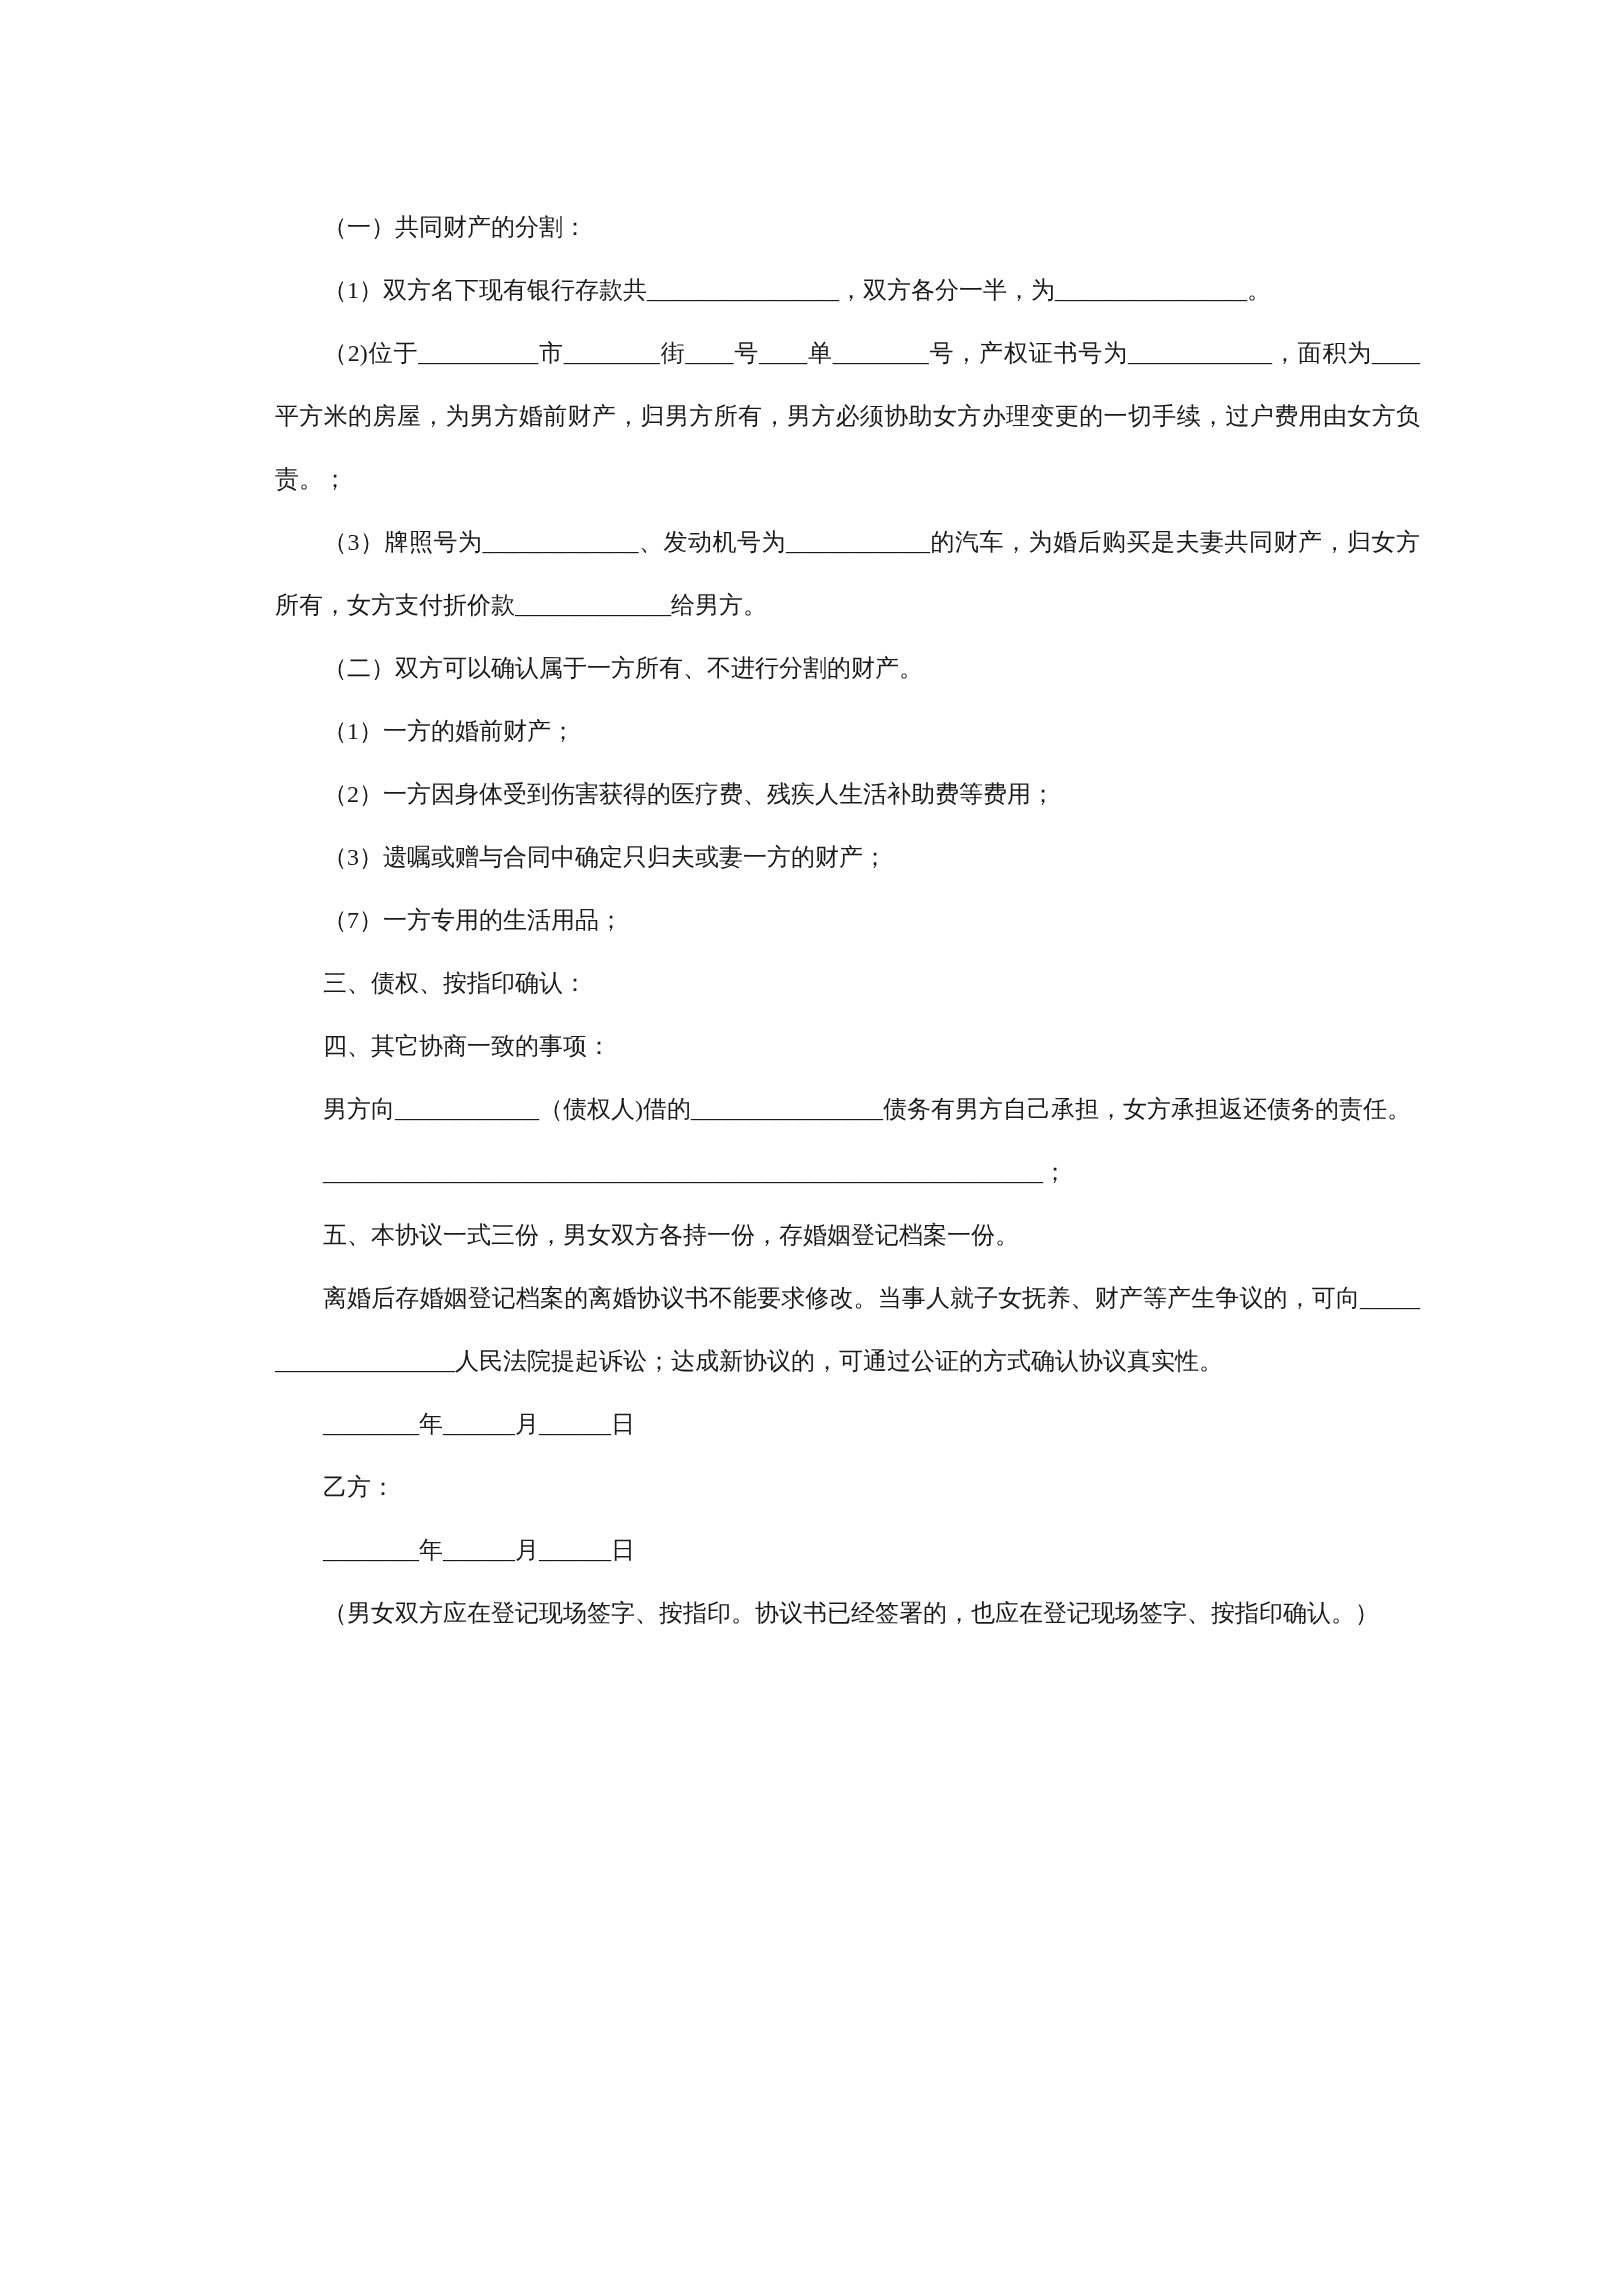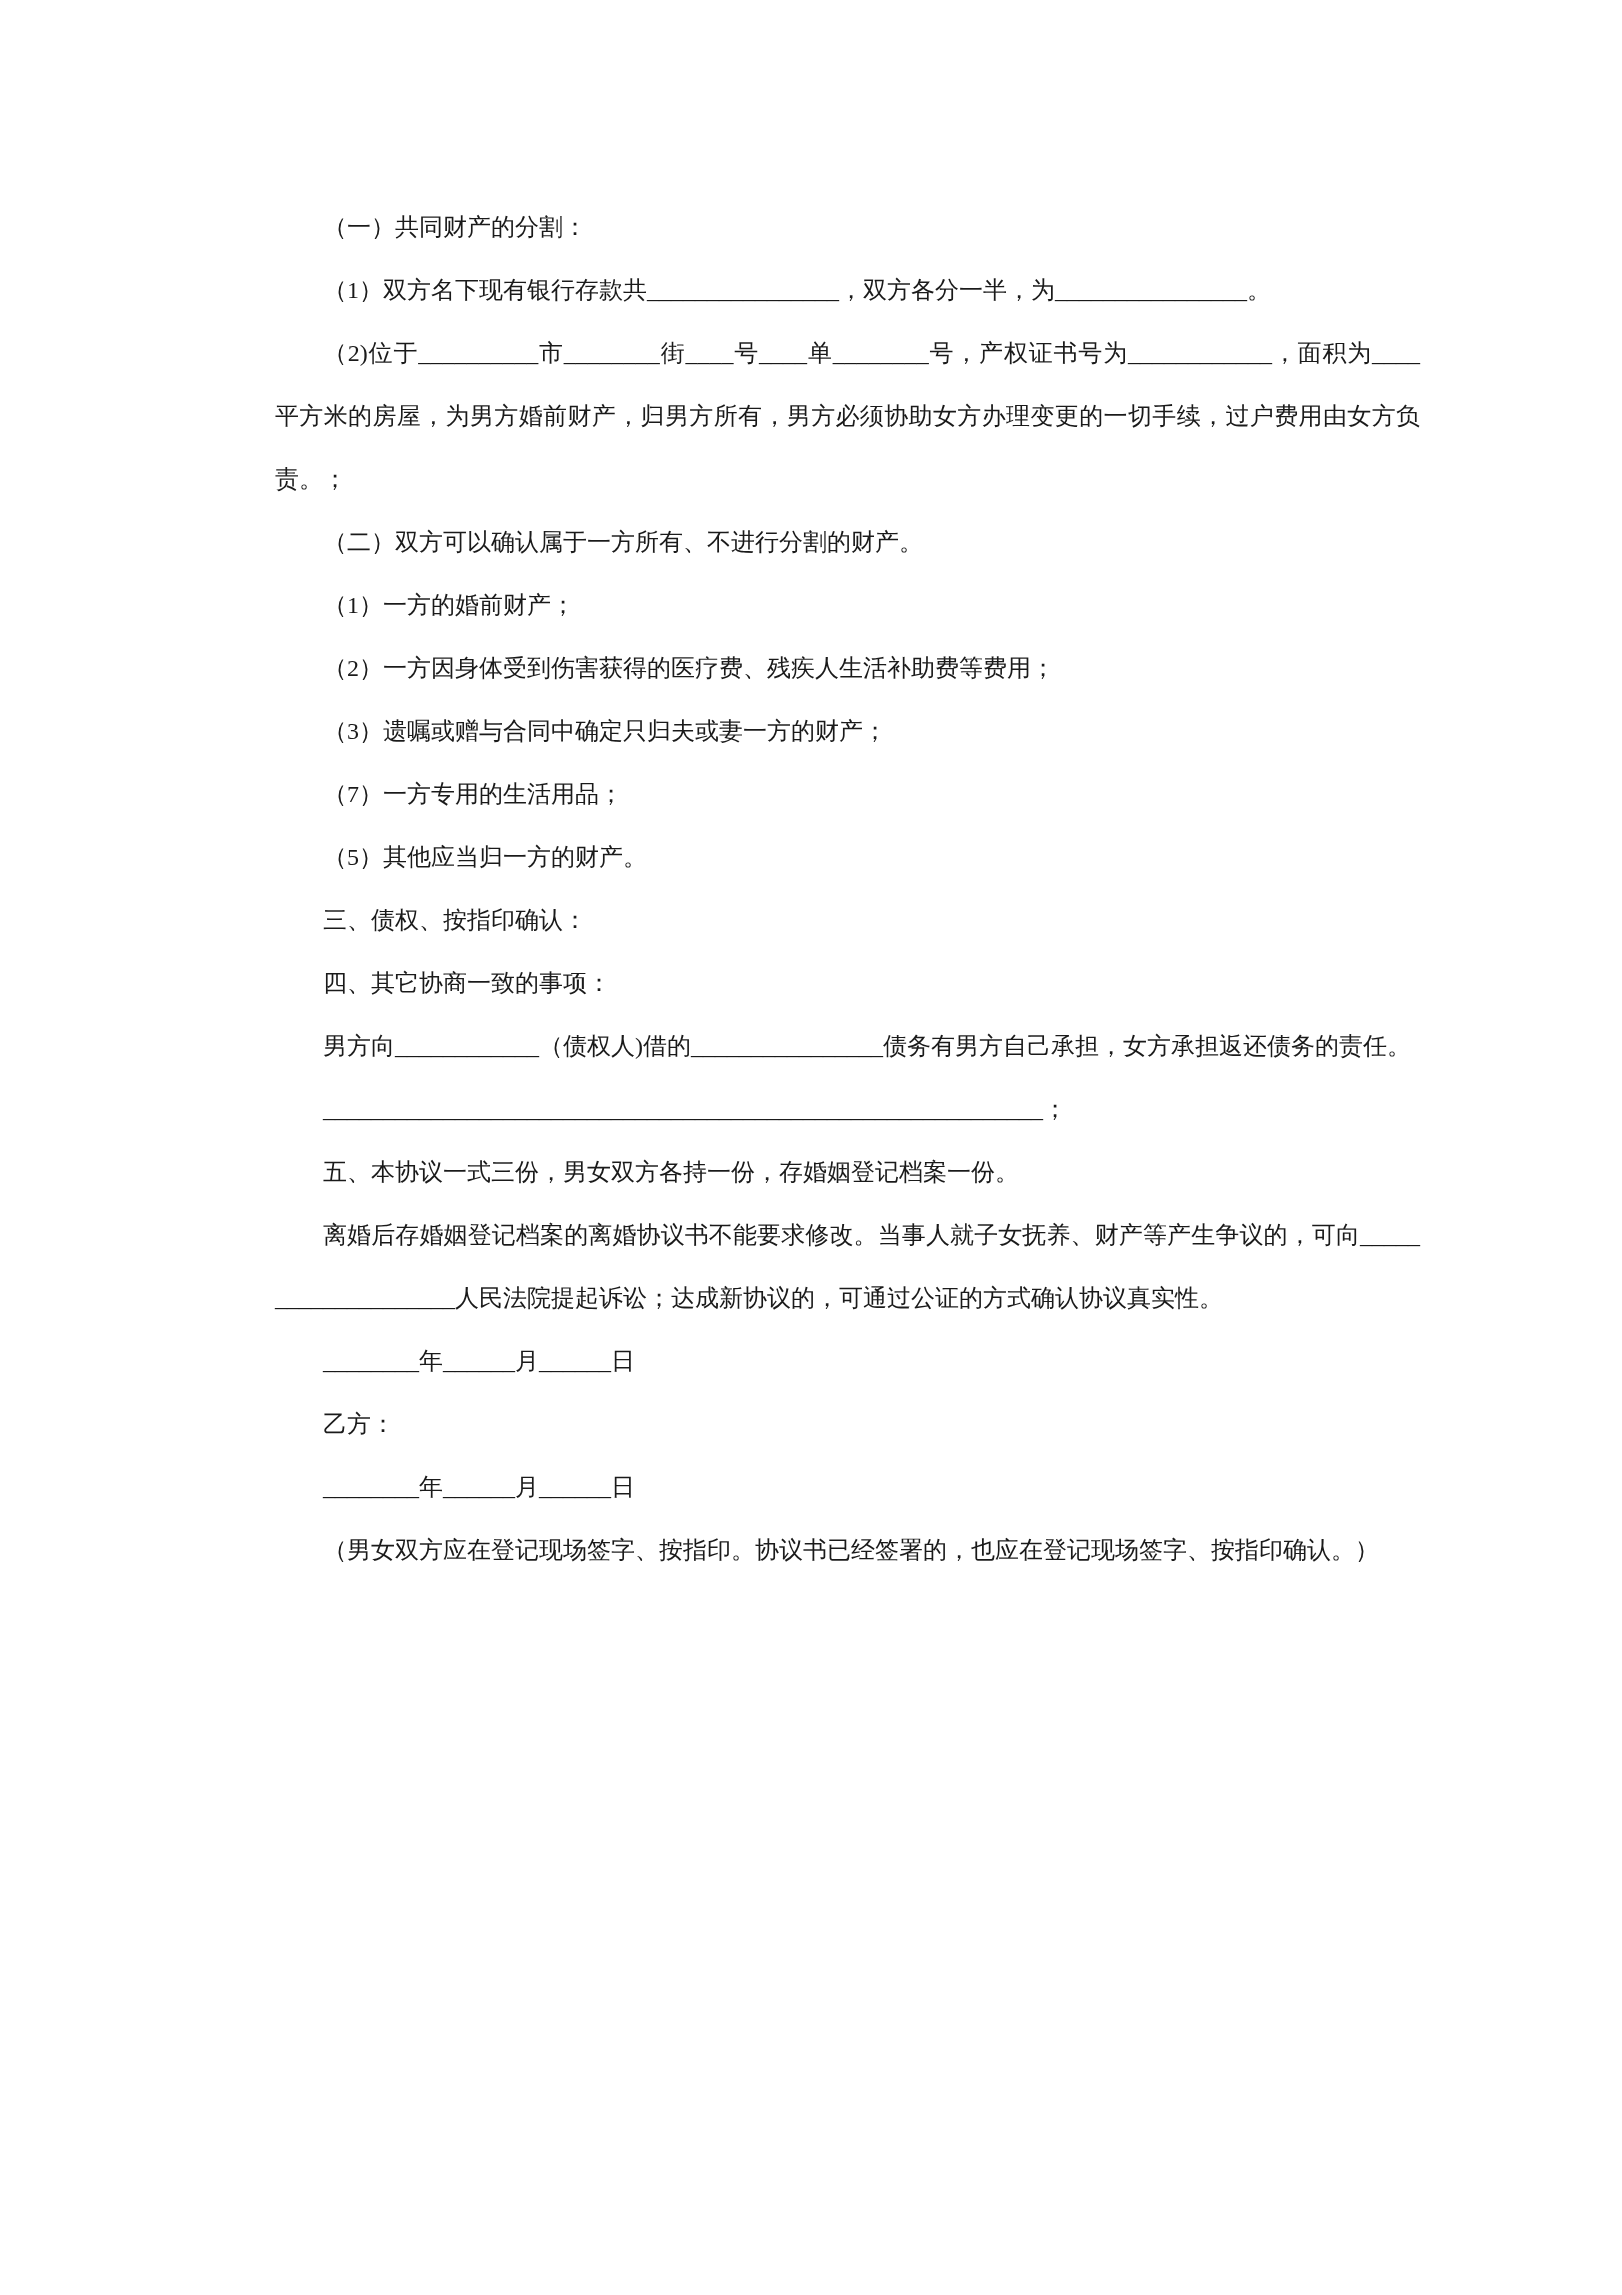--- a/index.html
+++ b/index.html
@@ -35,6 +35,7 @@
   <p class="para">（一）共同财产的分割：</p>
   <p class="para">（1）双方名下现有银行存款共________________，双方各分一半，为________________。</p>
   <p class="para">（2)位于__________市________街____号____单________号，产权证书号为____________，面积为____平方米的房屋，为男方婚前财产，归男方所有，男方必须协助女方办理变更的一切手续，过户费用由女方负责。；</p>
+  <p class="para">（3）牌照号为_____________、发动机号为____________的汽车，为婚后购买是夫妻共同财产，归女方所有，女方支付折价款_____________给男方。</p>
   <p class="para">（二）双方可以确认属于一方所有、不进行分割的财产。</p>
   <p class="para">（1）一方的婚前财产；</p>
   <p class="para">（2）一方因身体受到伤害获得的医疗费、残疾人生活补助费等费用；</p>

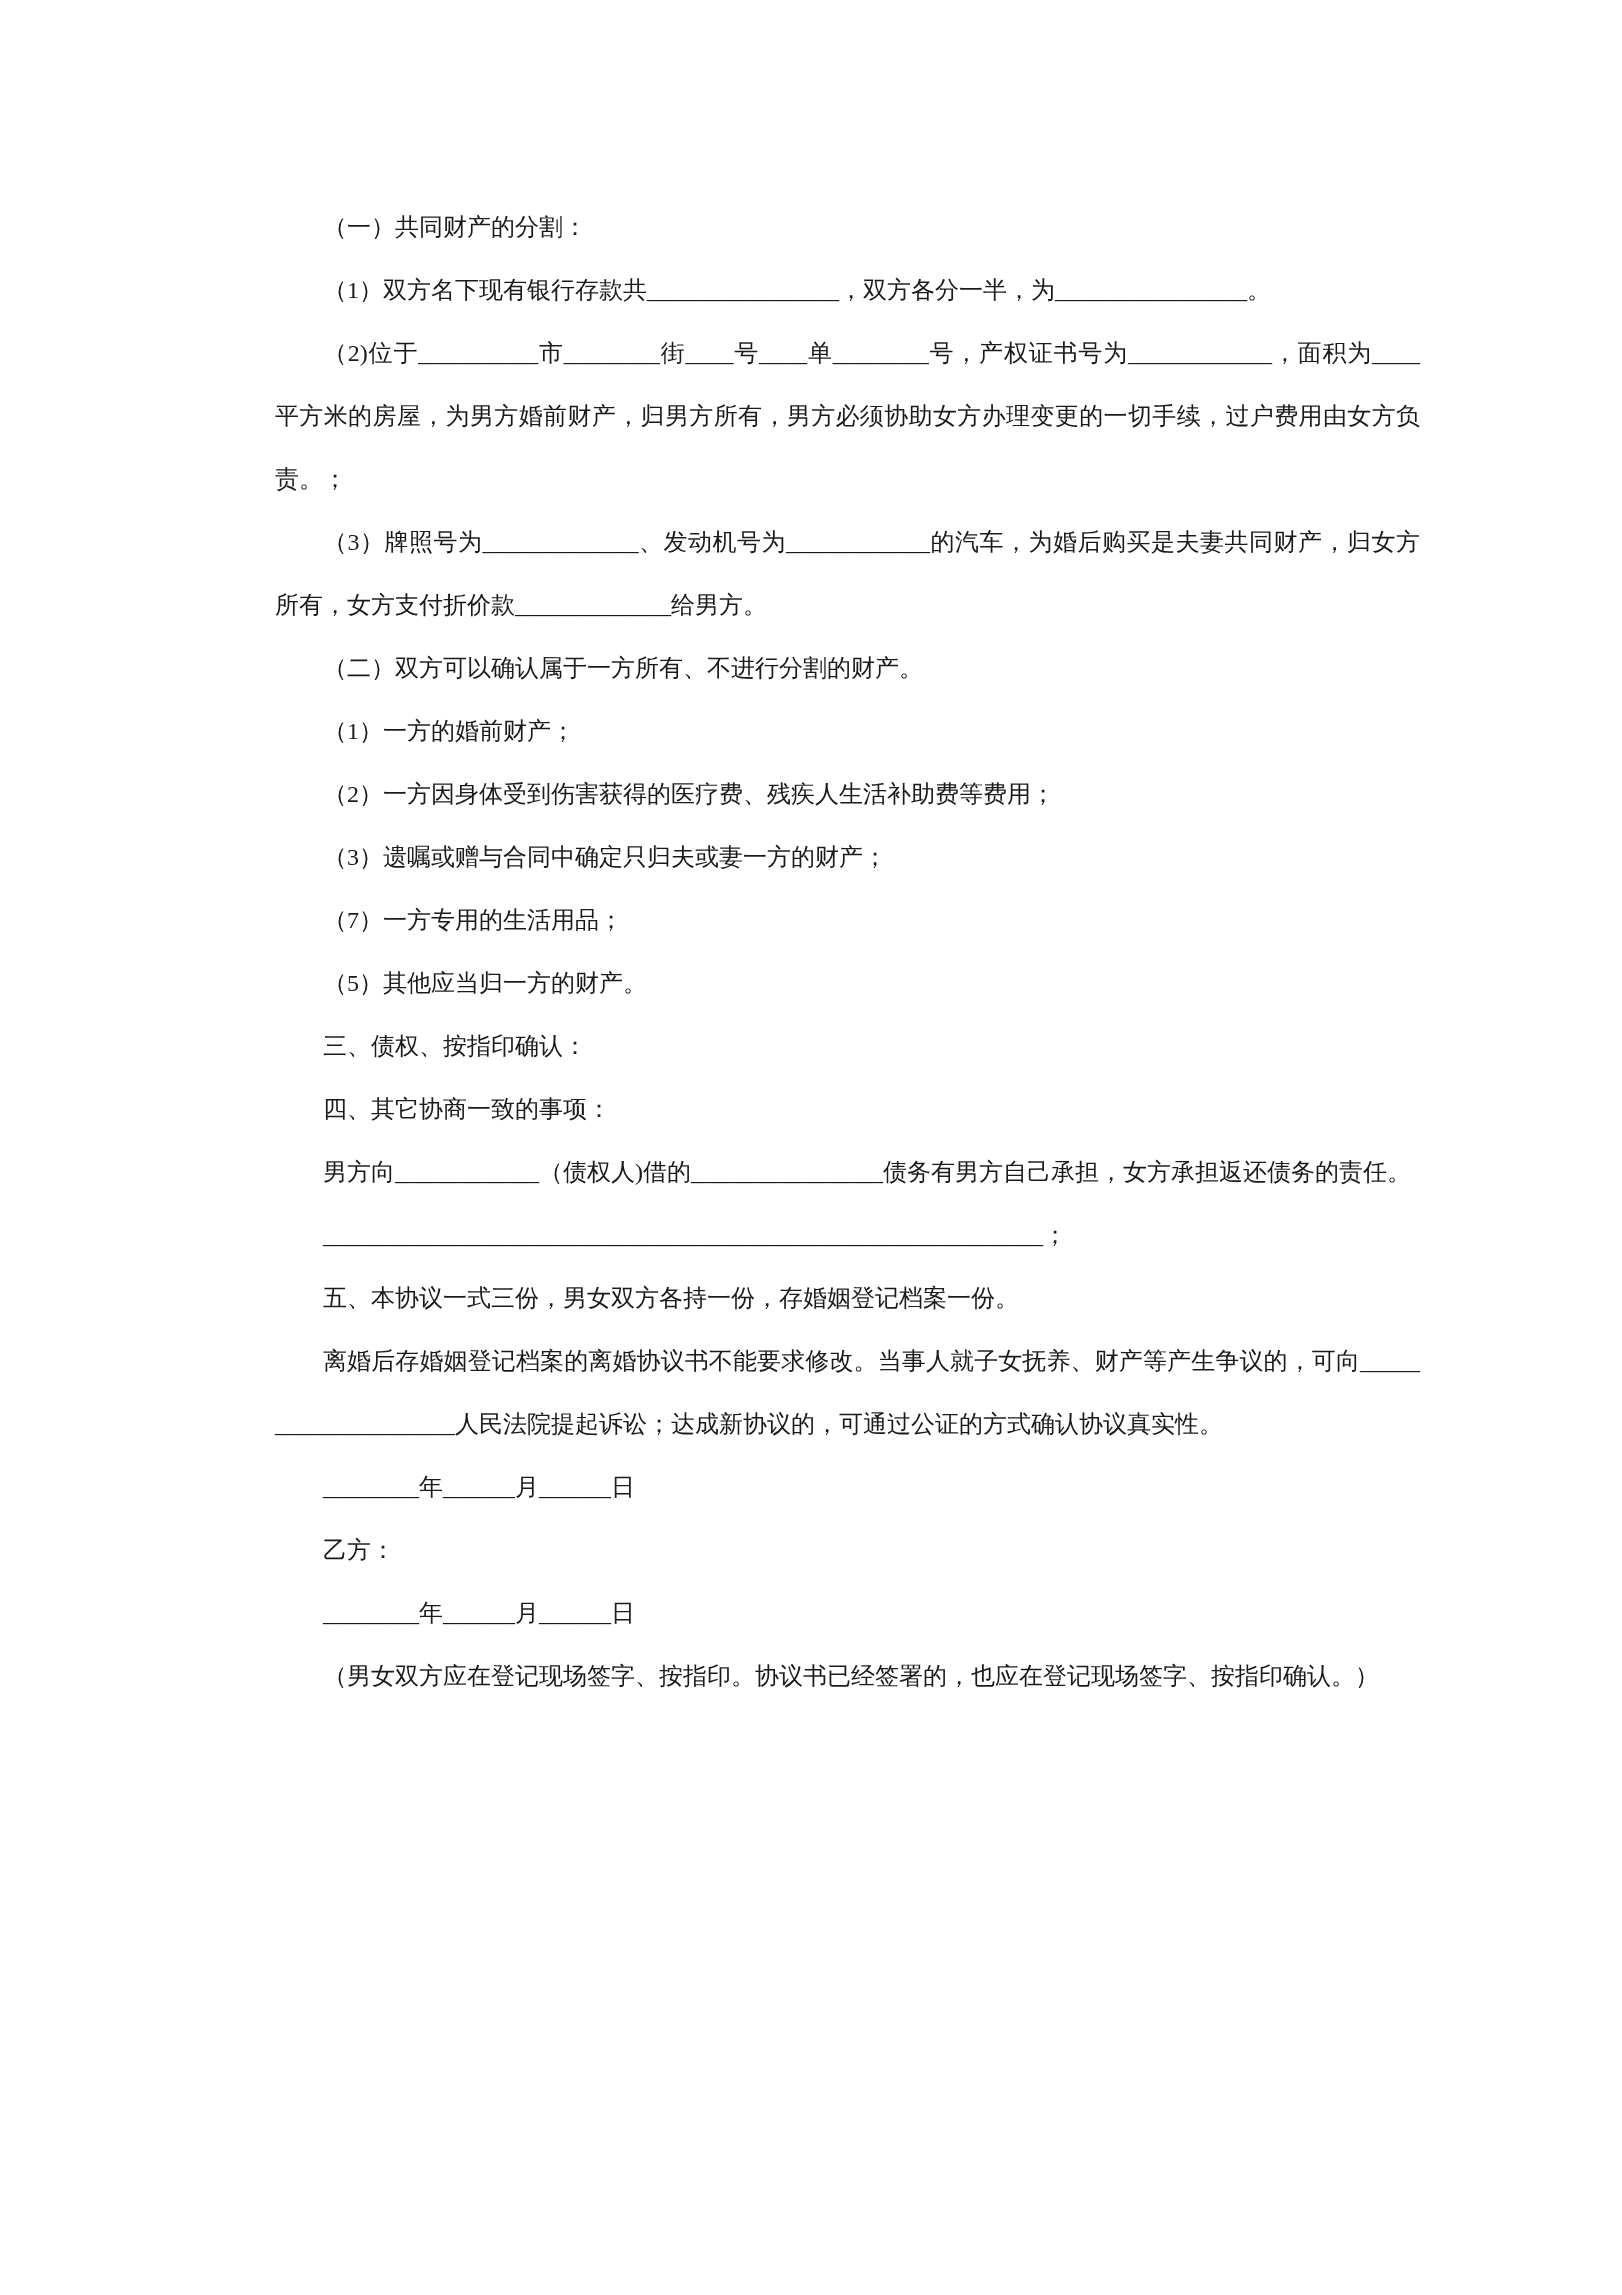--- a/index.html
+++ b/index.html
@@ -41,7 +41,6 @@
   <p class="para">（2）一方因身体受到伤害获得的医疗费、残疾人生活补助费等费用；</p>
   <p class="para">（3）遗嘱或赠与合同中确定只归夫或妻一方的财产；</p>
   <p class="para">（7）一方专用的生活用品；</p>
-  <p class="para">（5）其他应当归一方的财产。</p>
   <p class="para">三、债权、按指印确认：</p>
   <p class="para">四、其它协商一致的事项：</p>
   <p class="para">男方向____________（债权人)借的________________债务有男方自己承担，女方承担返还债务的责任。</p>

